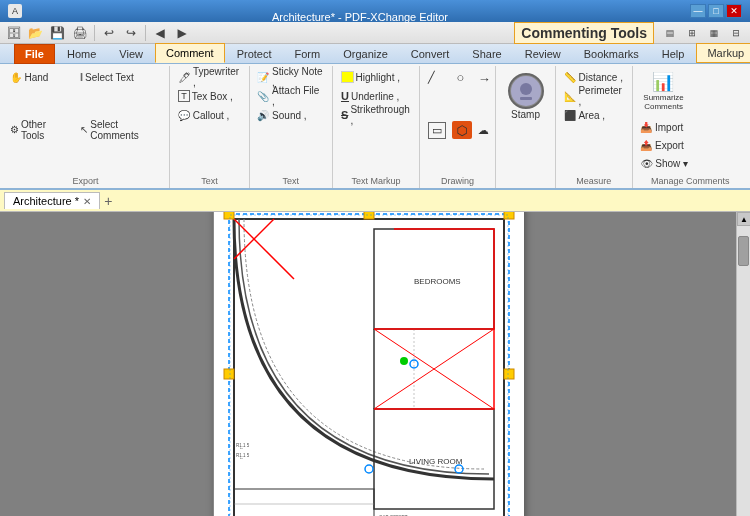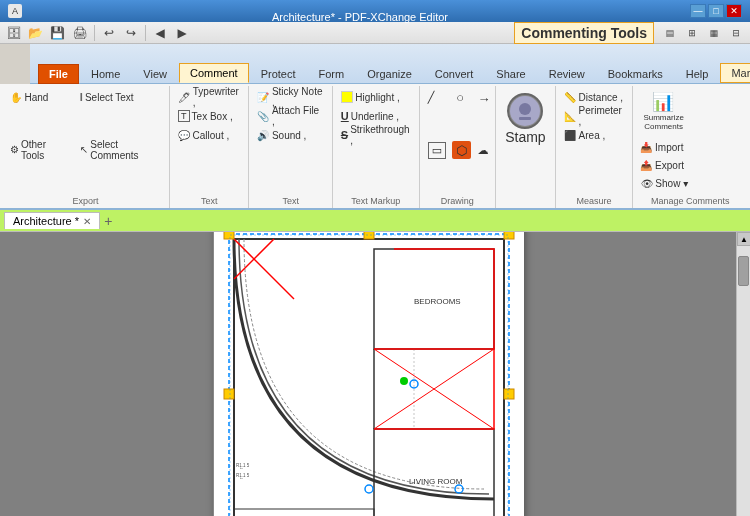--- a/index.html
+++ b/index.html
@@ -47,13 +47,12 @@
 
     
     .ribbon-tabs {
-      height: 40px;
+      height: 20px;
       background: linear-gradient(to bottom, #dce8f5, #c5d9ef);
       display: flex;
       align-items: flex-end;
-      padding-left: 8px;
+      padding-left: 14px;
       border-bottom: 1px solid #8db3d6;
-      margin-left: 30px;
     }
     .ribbon-tab {
       padding: 3px 10px;

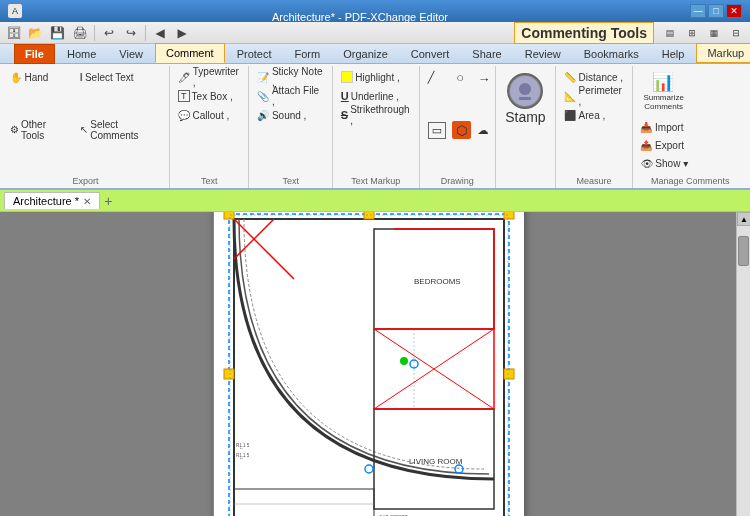--- a/index.html
+++ b/index.html
@@ -410,7 +410,7 @@
             </svg>
           </div>
         </div>
-        <span style="font-size:14px;">Stamp</span>
+        <span style="font-size:10px;">Stamp</span>
       </div>
     </div>
   </div>

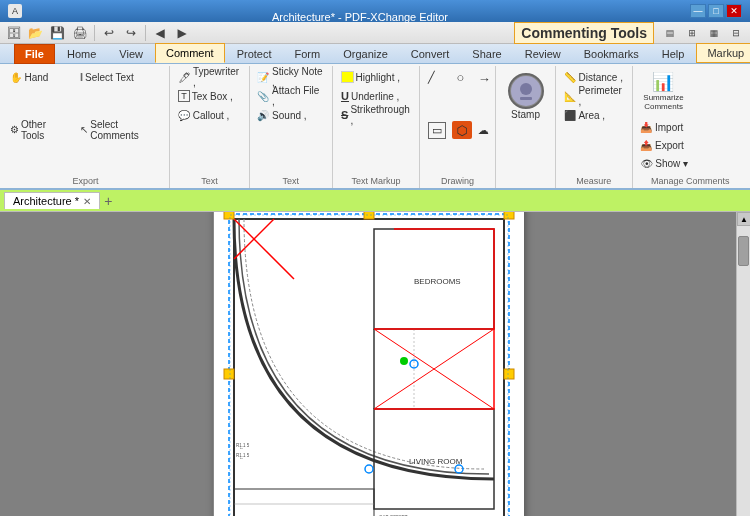--- a/index.html
+++ b/index.html
@@ -164,7 +164,7 @@
     
     .doc-tabs-bar {
       height: 22px;
-      background: #bef264;
+      background: #fef9c3;
       display: flex;
       align-items: center;
       border-bottom: 1px solid #bbb;

